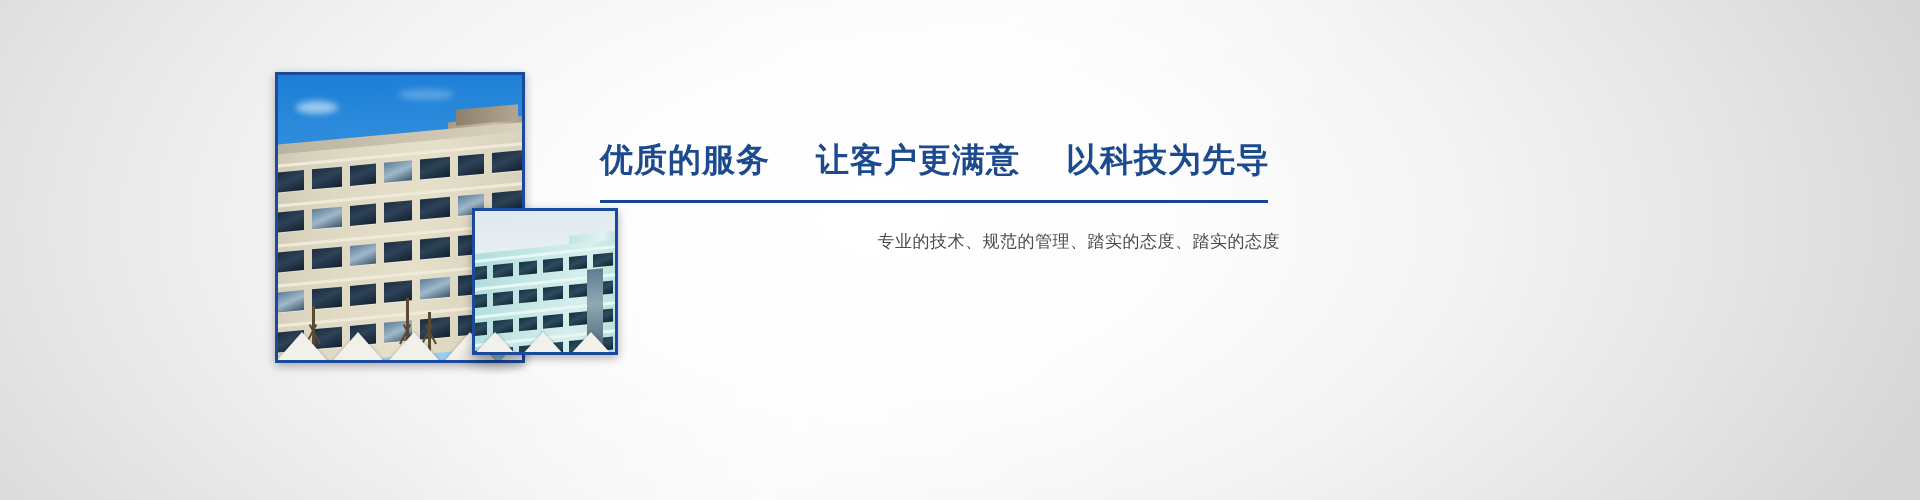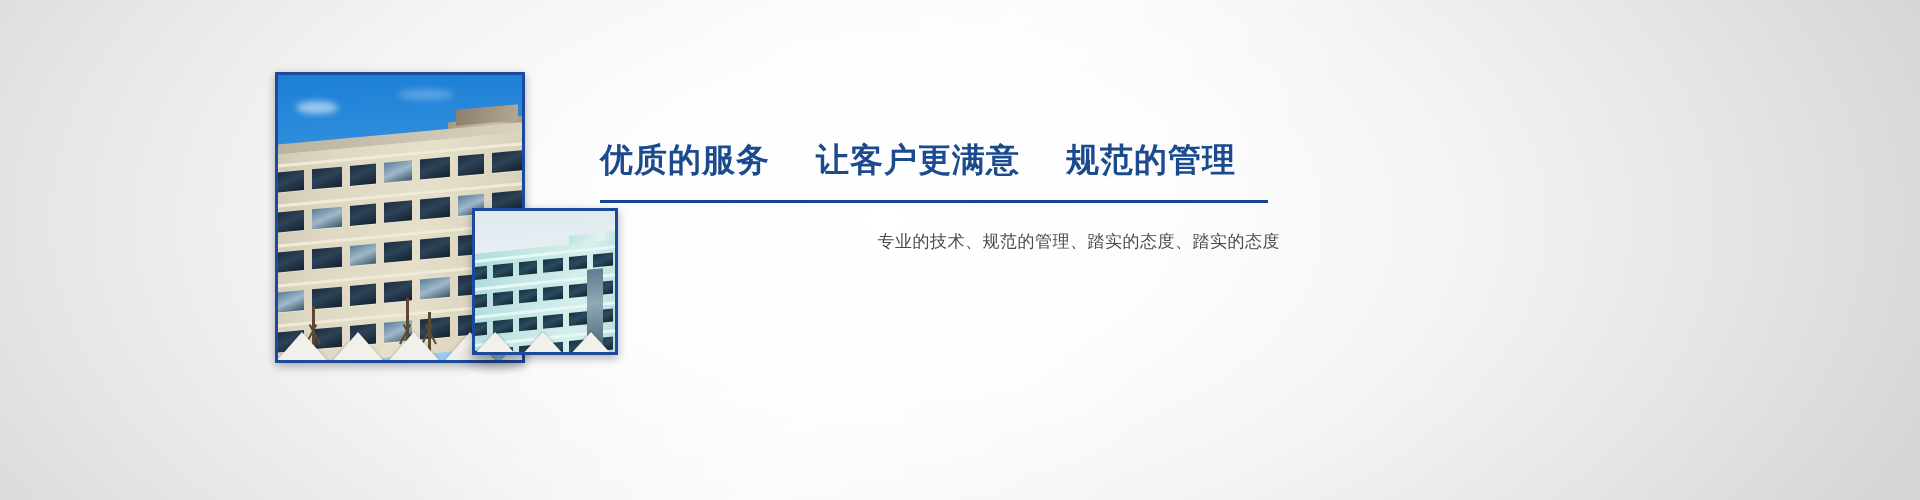--- a/index.html
+++ b/index.html
@@ -278,7 +278,7 @@
     <div class="headline">
       <span class="phrase">优质的服务</span>
       <span class="phrase">让客户更满意</span>
-      <span class="phrase">规范的管理</span>
+      <span class="phrase">以科技为先导</span>
     </div>
     <div class="rule"></div>
     <div class="subtitle">专业的技术、规范的管理、踏实的态度、踏实的态度</div>

